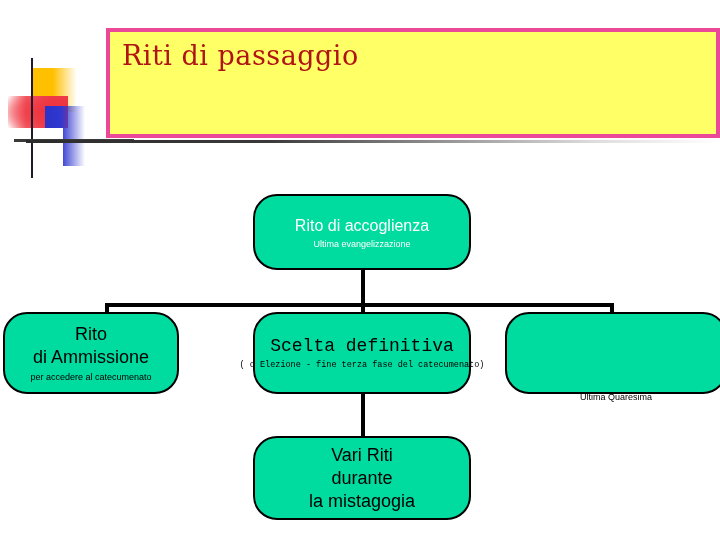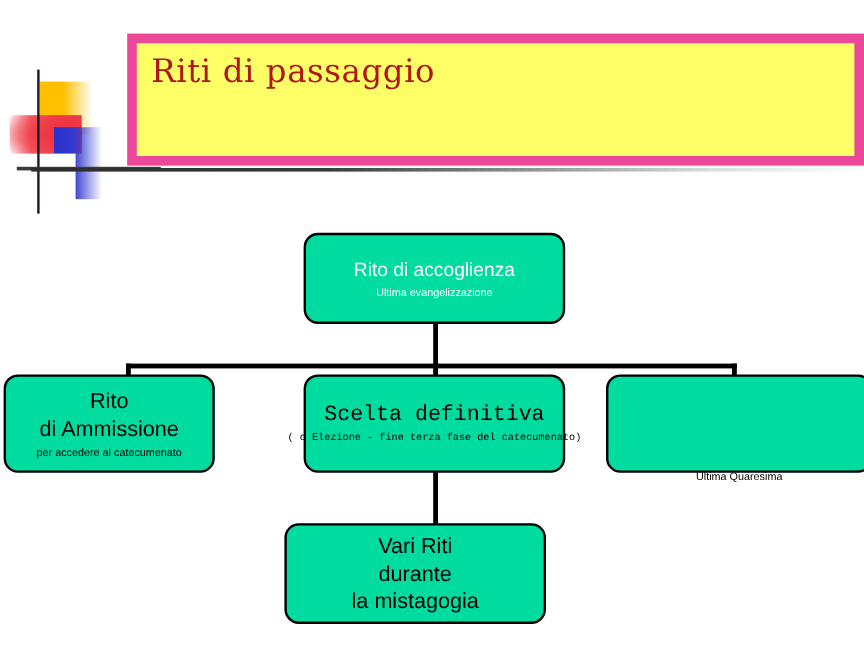--- a/index.html
+++ b/index.html
@@ -84,7 +84,7 @@
     width: 614px;
     height: 110px;
     background: #FFFF66;
-    border: 8px solid #ec4899;
+    border: 4px solid #ec4899;
     box-sizing: border-box;
   }
   #title-main {

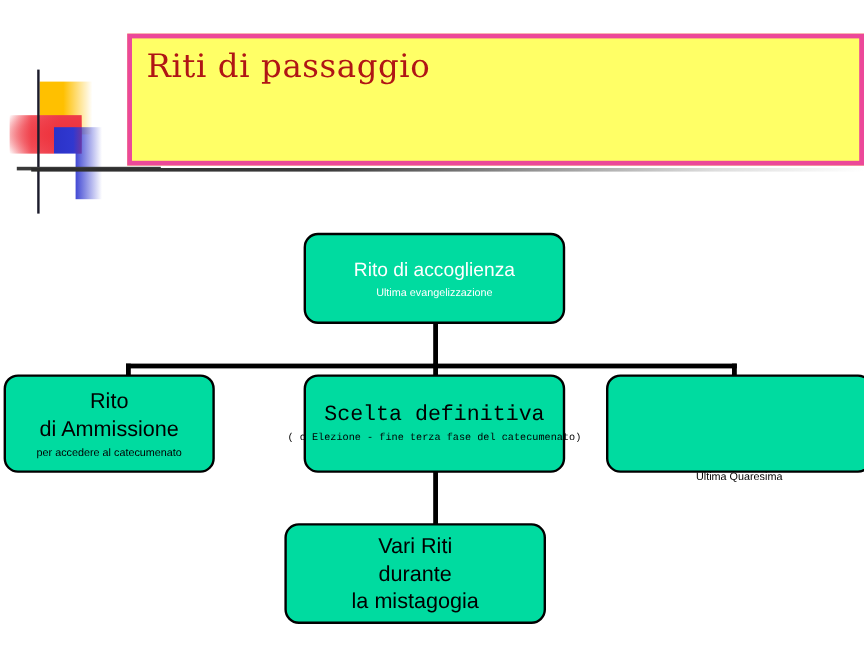--- a/index.html
+++ b/index.html
@@ -120,7 +120,7 @@
     position: absolute;
     background: #00DBA0;
     border: 2px solid #000000;
-    border-radius: 12px;
+    border-radius: 24px;
     box-sizing: border-box;
     display: flex;
     flex-direction: column;

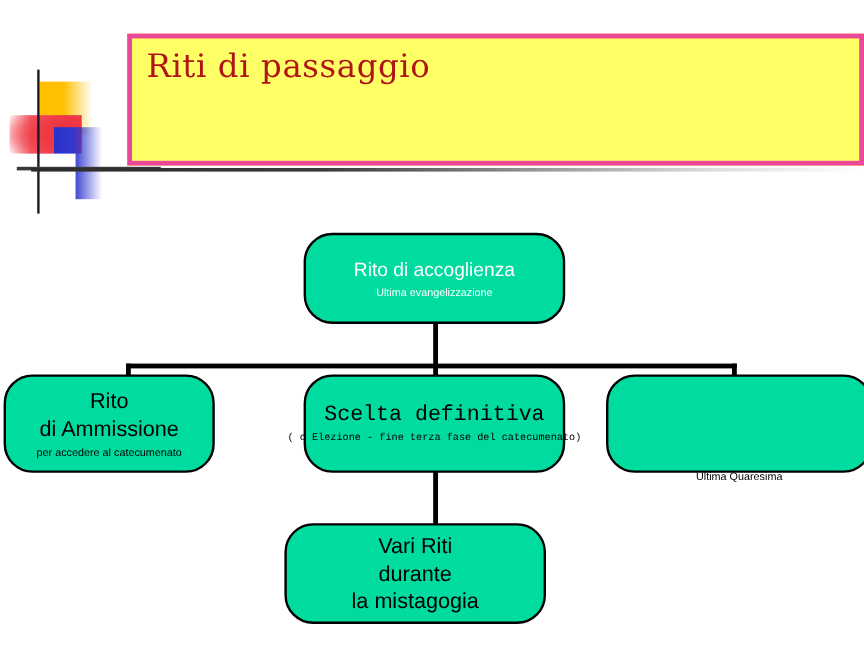--- a/index.html
+++ b/index.html
@@ -179,7 +179,7 @@
   #node-sacramenti .sub { position: absolute; bottom: -11px; left: 0; right: 0; }
 
   #node-mistagogia {
-    left: 237px;
+    left: 253px;
     top: 436px;
     width: 218px;
     height: 84px;

